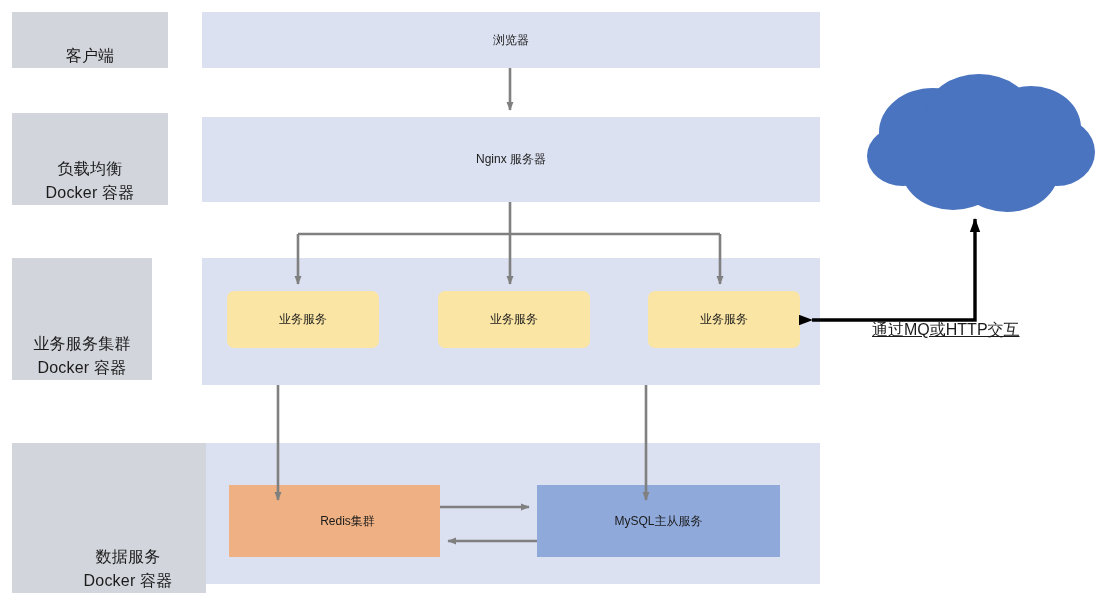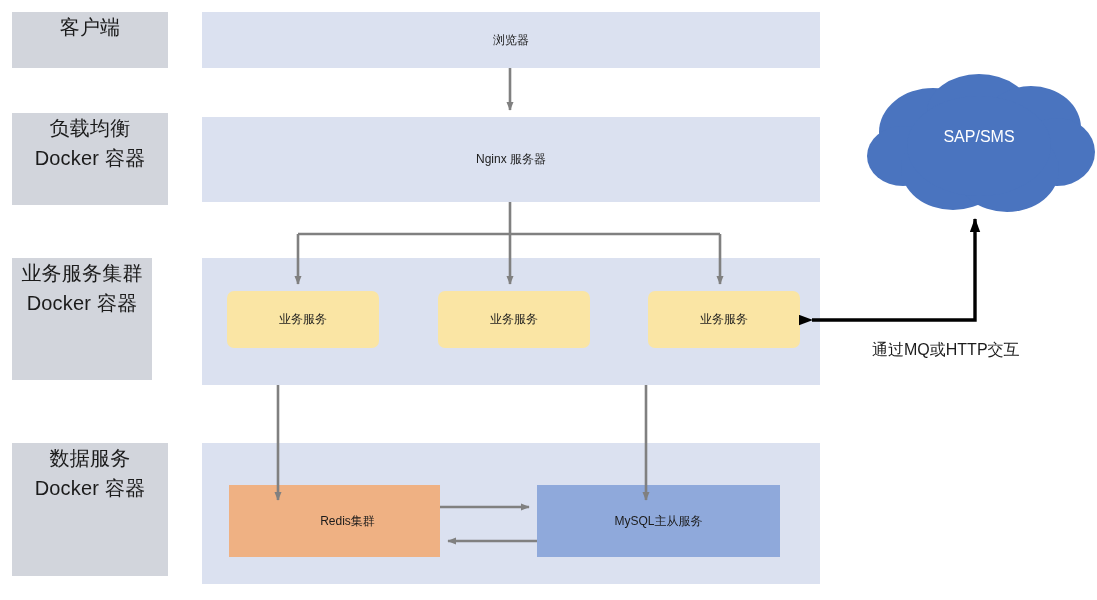--- a/index.html
+++ b/index.html
@@ -23,11 +23,11 @@
     position:absolute;
     background:#d2d5dc;
     display:flex;
-    align-items:flex-start;
+    align-items:flex-end;
     justify-content:center;
     text-align:center;
     color:#1b1b1b;
-    font-size:20px;
+    font-size:16px;
     line-height:1.5;
     letter-spacing:.2px;
   }

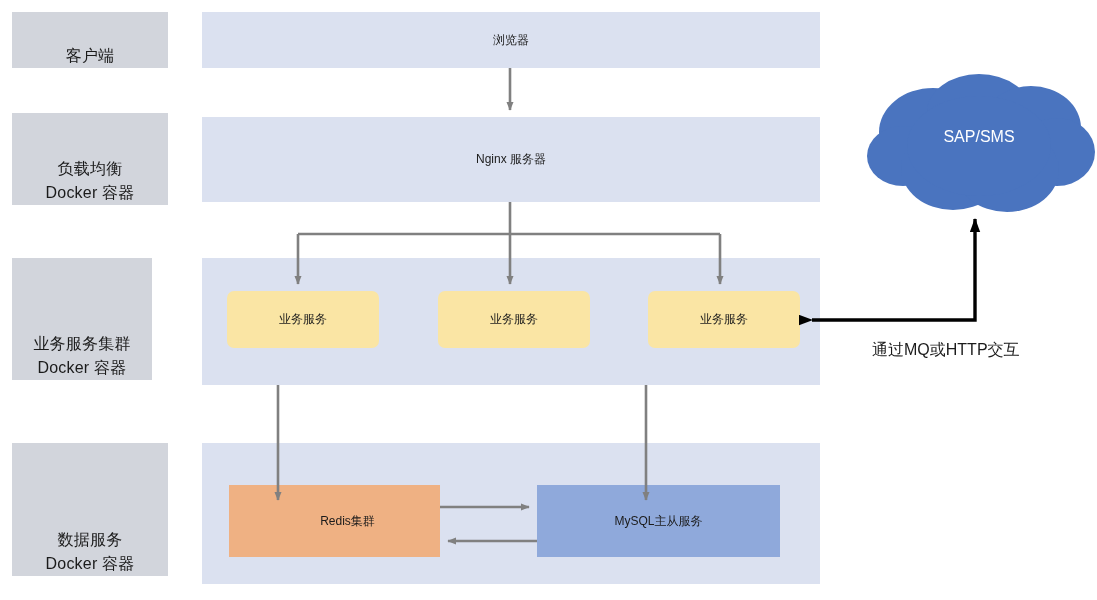--- a/index.html
+++ b/index.html
@@ -150,7 +150,6 @@
       </g>
     </svg>
   </div>
-  <div id="cloud-label">SAP/SMS</div>
 
   <div class="caption" style="left:872px;top:340px;">通过MQ或HTTP交互</div>
 

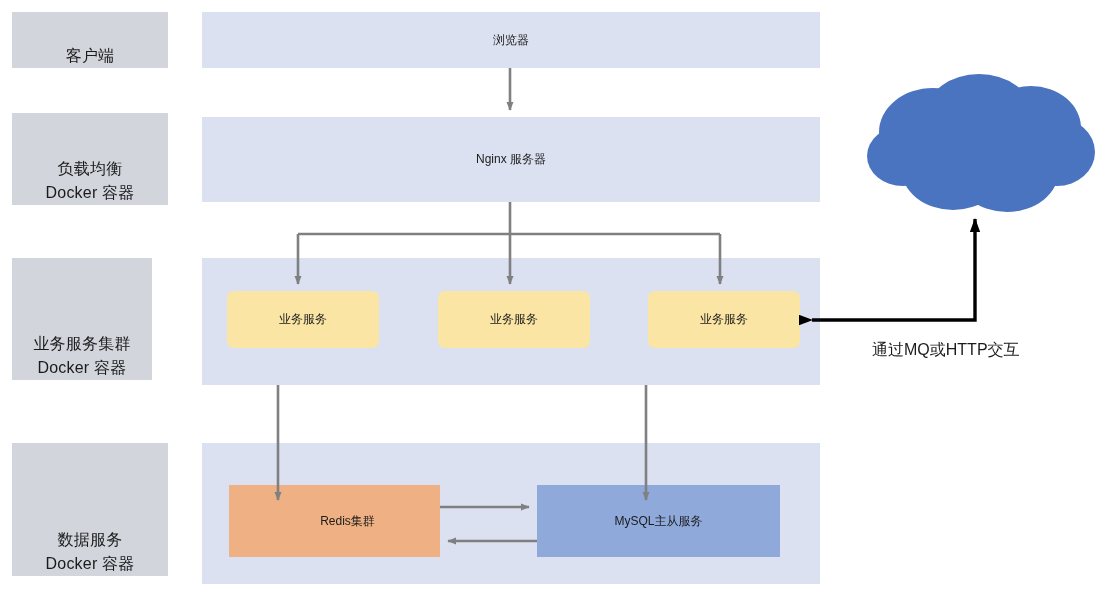--- a/index.html
+++ b/index.html
@@ -151,7 +151,7 @@
     </svg>
   </div>
 
-  <div class="caption" style="left:872px;top:340px;">通过MQ或HTTP交互</div>
+  <div class="caption" style="left:872px;top:320px;text-decoration:underline;">通过MQ或HTTP交互</div>
 
   <svg id="wires">
     <defs>

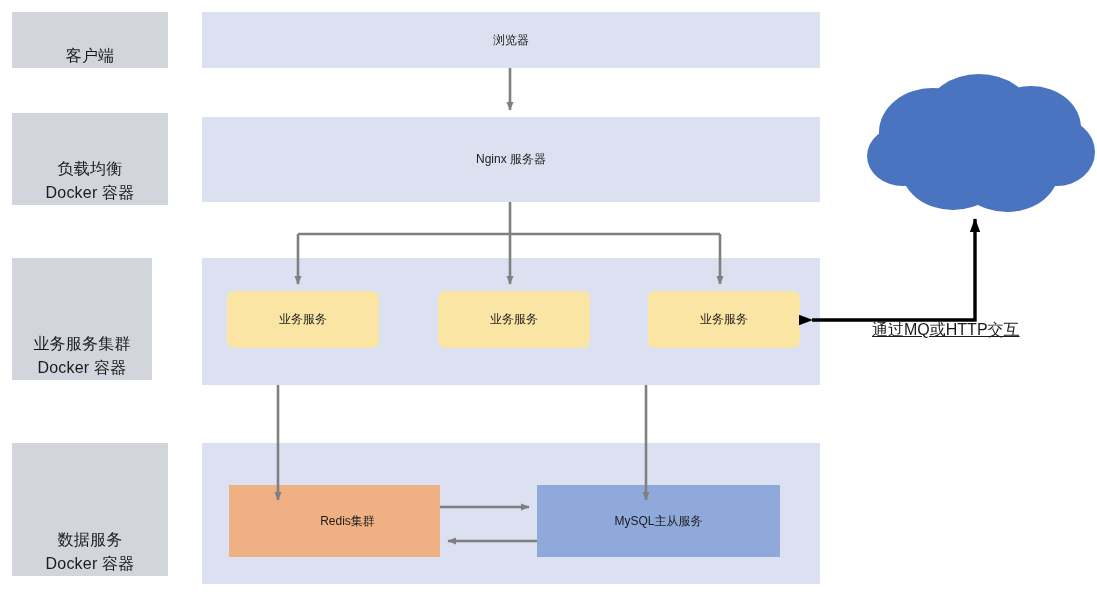--- a/index.html
+++ b/index.html
@@ -101,7 +101,7 @@
     </div>
   </div>
 
-  <div class="tier-label" style="left:12px;top:443px;width:156px;height:133px;">
+  <div class="tier-label" style="left:12px;top:443px;width:156px;height:150px;padding-left:38px;">
     <div>
       <span class="ln">数据服务</span>
       <span class="ln">Docker 容器</span>

